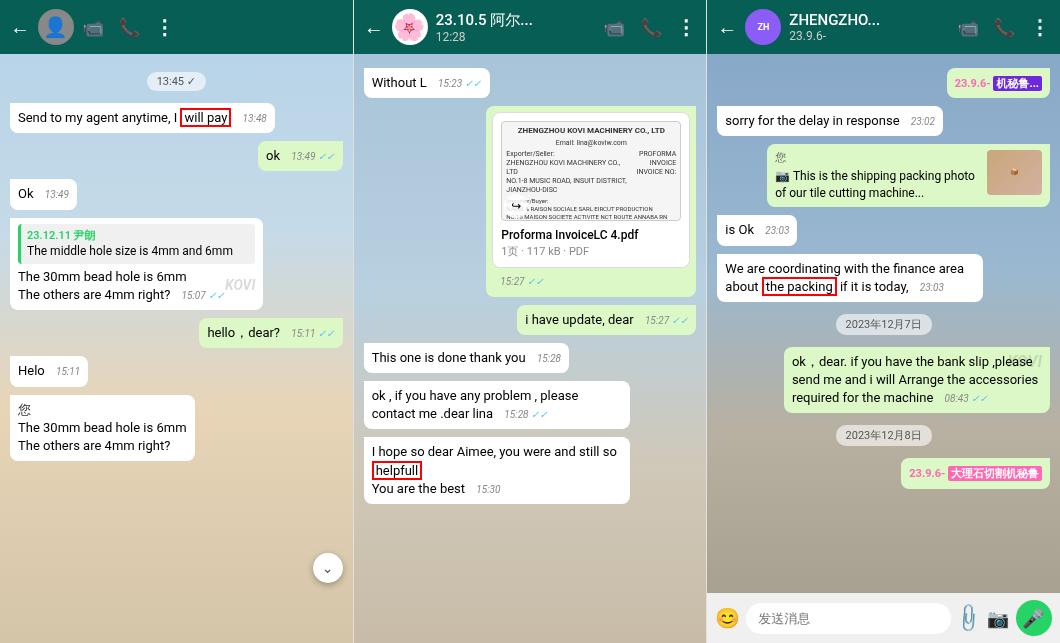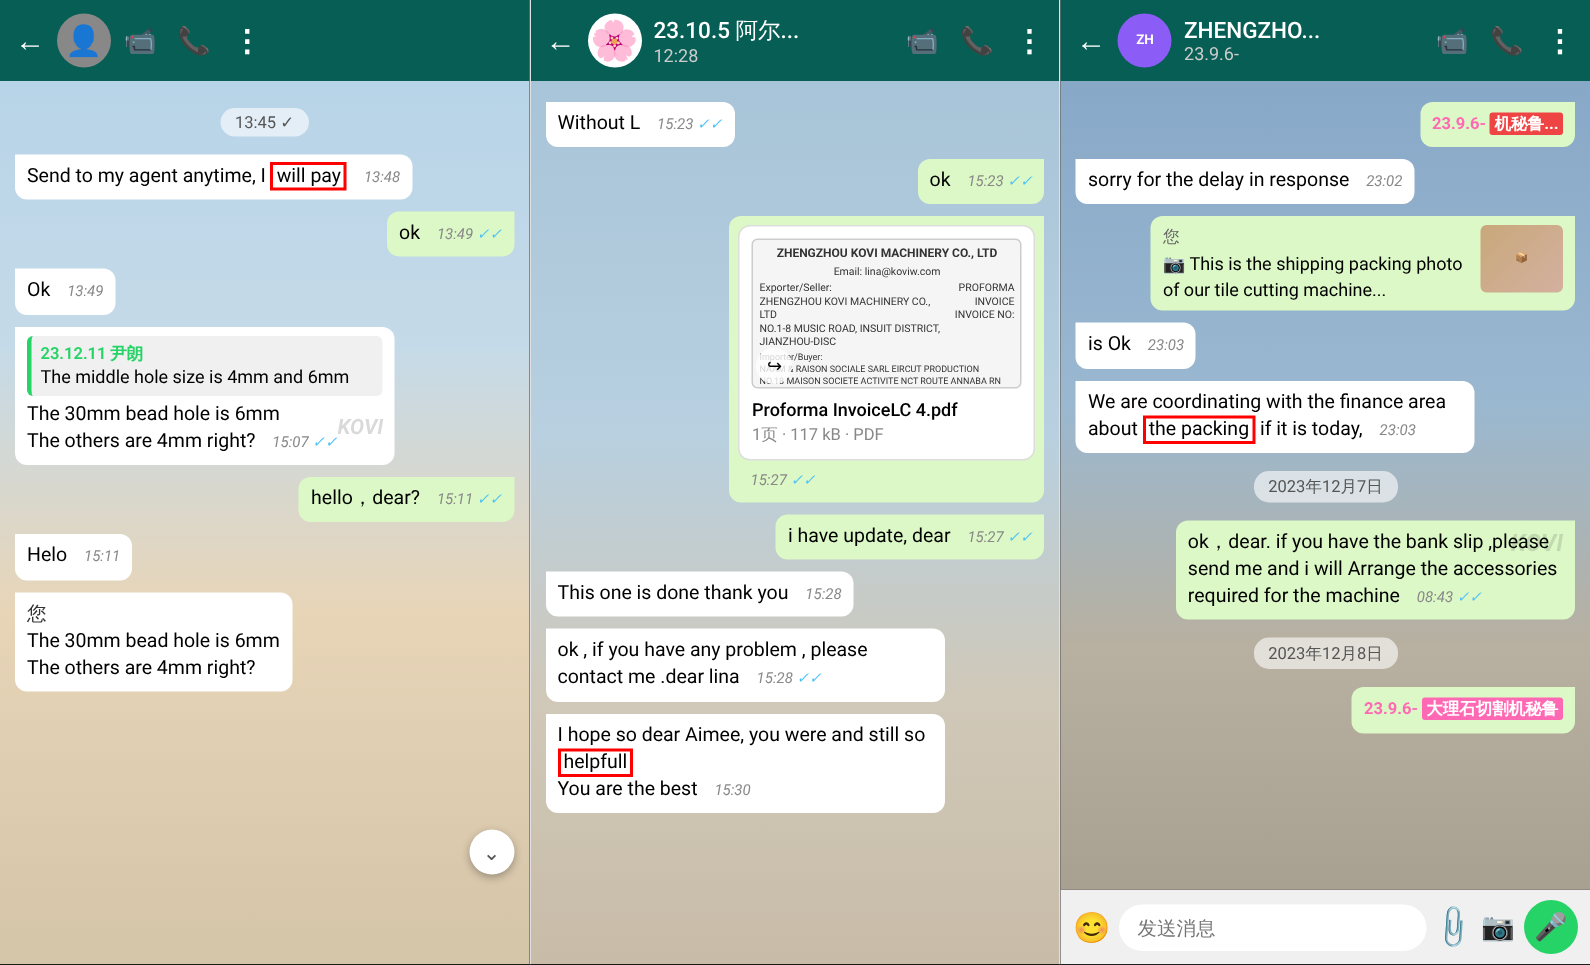--- a/index.html
+++ b/index.html
@@ -500,7 +500,7 @@
 
     <div class="msg-row sent">
       <div class="msg-bubble sent" style="background:#dcf8c6;max-width:90%">
-        <span style="color:#ff69b4;font-size:11px;font-weight:bold">23.9.6-&nbsp;<span style="background:#ef4444;color:white;padding:1px 3px;border-radius:2px">机秘鲁...</span></span>
+        <span style="color:#ff69b4;font-size:11px;font-weight:bold">23.9.6-&nbsp;<span style="background:#6d28d9;color:white;padding:1px 3px;border-radius:2px">机秘鲁...</span></span>
       </div>
     </div>
 

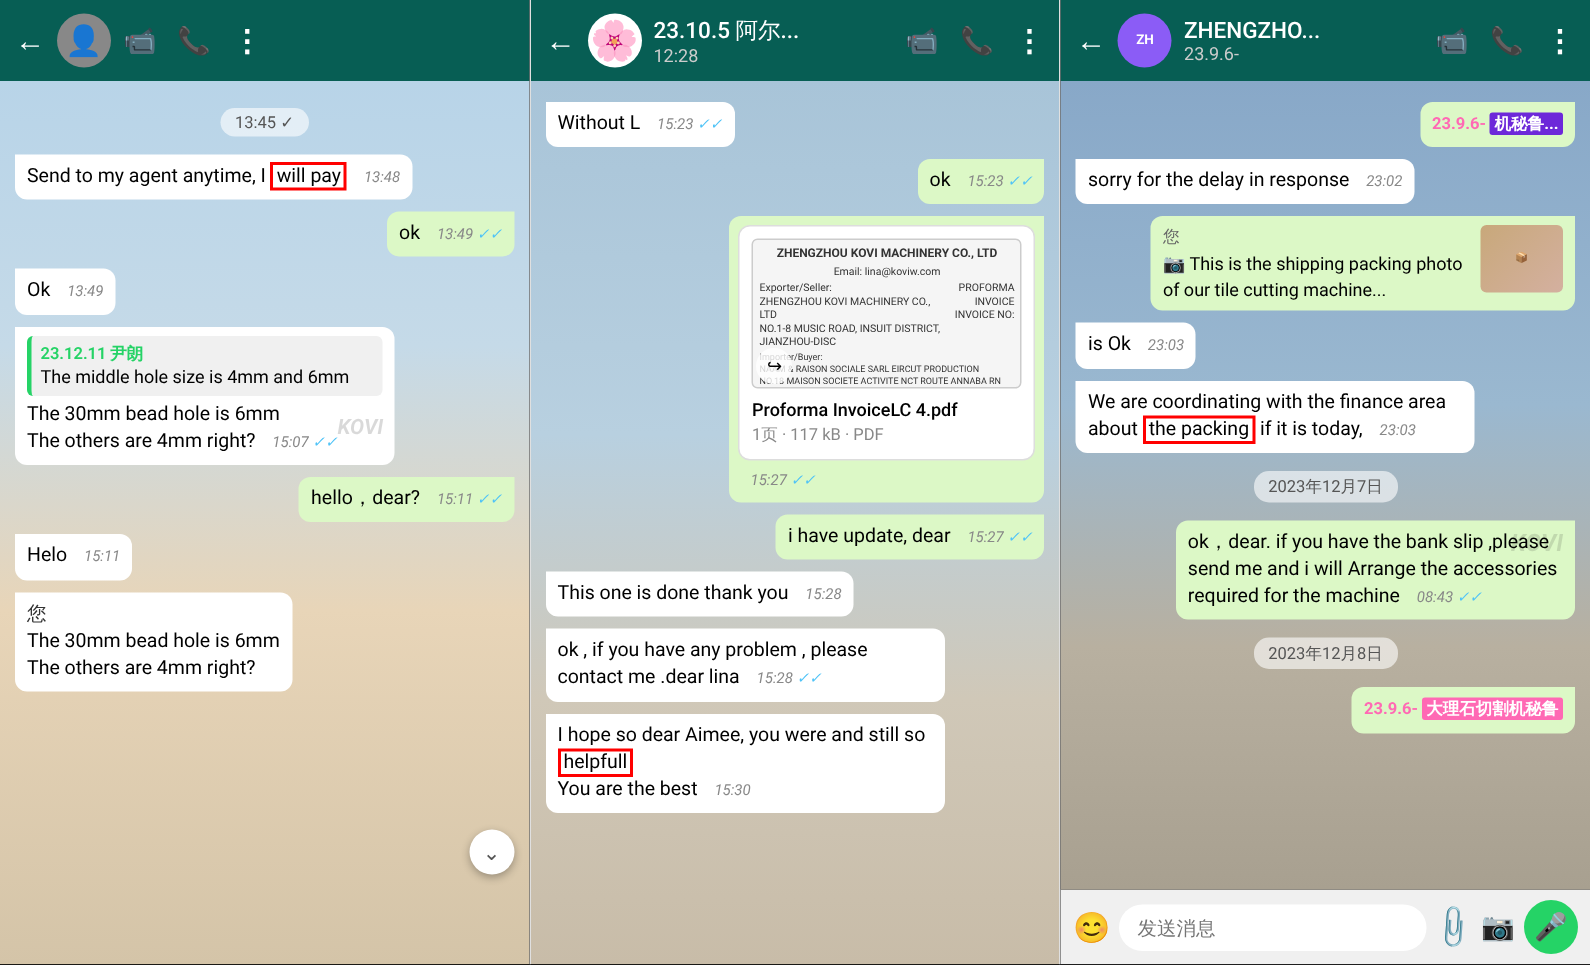--- a/index.html
+++ b/index.html
@@ -404,12 +404,6 @@
       </div>
     </div>
 
-    <div class="msg-row sent">
-      <div class="msg-bubble sent">
-        ok
-        <span class="msg-time">15:23 <span class="msg-check">✓✓</span></span>
-      </div>
-    </div>
 
     <div class="msg-row sent">
       <div class="msg-bubble sent" style="padding:6px;max-width:210px">

